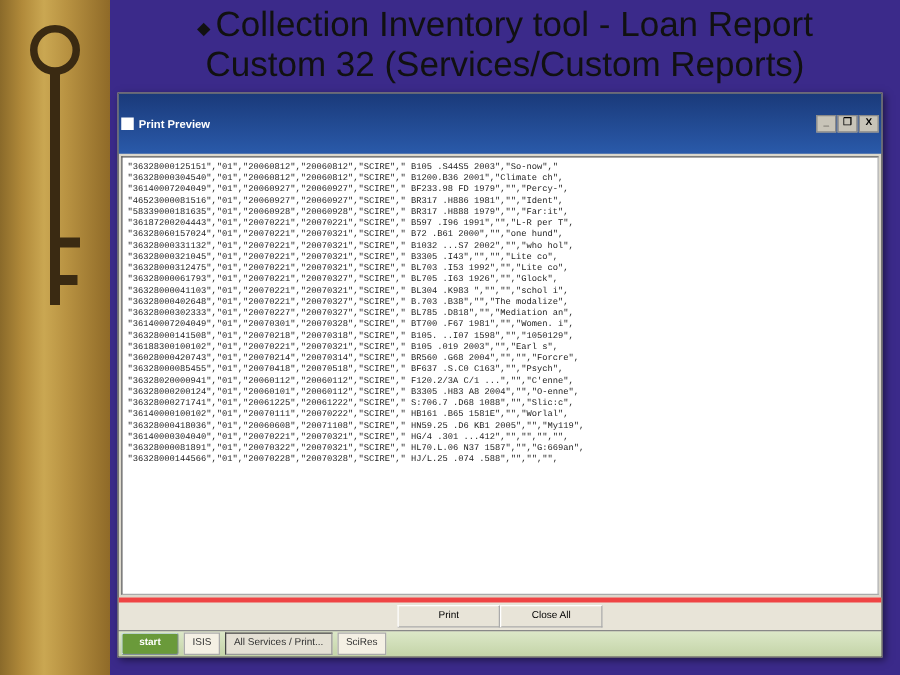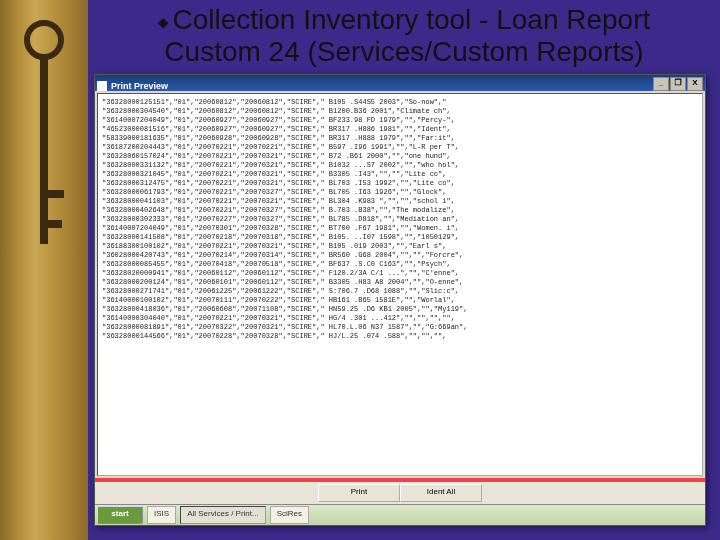--- a/index.html
+++ b/index.html
@@ -45,7 +45,7 @@
   <div class="content">
     <div class="title">
       <span class="bullet">◆</span><span>Collection Inventory tool - Loan Report</span><br>
-      <span>Custom 24 (Services/Custom Reports)</span>
+      <span>Custom 32 (Services/Custom Reports)</span>
     </div>
 
     <div class="window">

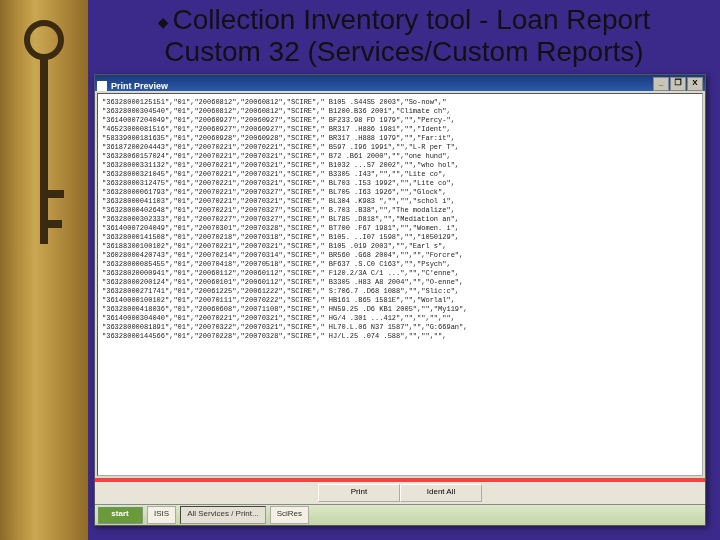--- a/index.html
+++ b/index.html
@@ -17,7 +17,7 @@
   
   .title{color:#000}
   .window{margin:6px 14px 14px 6px;flex:1;background:#dcd8cc;border:1px solid #555;box-shadow:2px 2px 6px rgba(0,0,0,.5);display:flex;flex-direction:column;font-size:9px}
-  .titlebar{height:16px;background:linear-gradient(#1a3a7a,#2a5aaa);color:#fff;display:flex;align-items:flex-end;padding:0 2px;font-size:9px;font-weight:bold}
+  .titlebar{height:16px;background:linear-gradient(#1a3a7a,#2a5aaa);color:#fff;display:flex;align-items:center;padding:16px 2px;font-size:9px;font-weight:bold}
   .tb-icon{width:10px;height:10px;background:#fff;margin-right:4px}
   .tb-spacer{flex:1}
   .tb-btn{width:14px;height:12px;background:#c8c4b8;border:1px solid #888;margin-left:1px;font-size:8px;line-height:10px;text-align:center;color:#000}

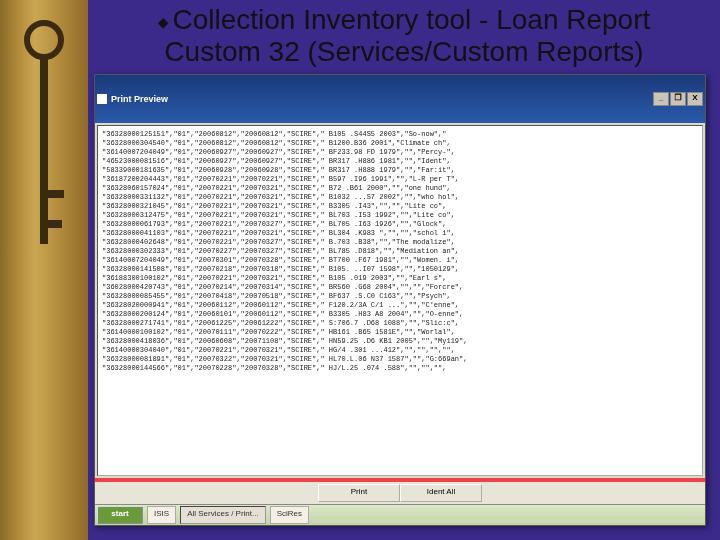--- a/index.html
+++ b/index.html
@@ -88,7 +88,7 @@
 
       <div class="btnbar">
         <div class="winbtn">Print</div>
-        <div class="winbtn">Ident All</div>
+        <div class="winbtn">Close All</div>
       </div>
 
       <div class="taskbar">

